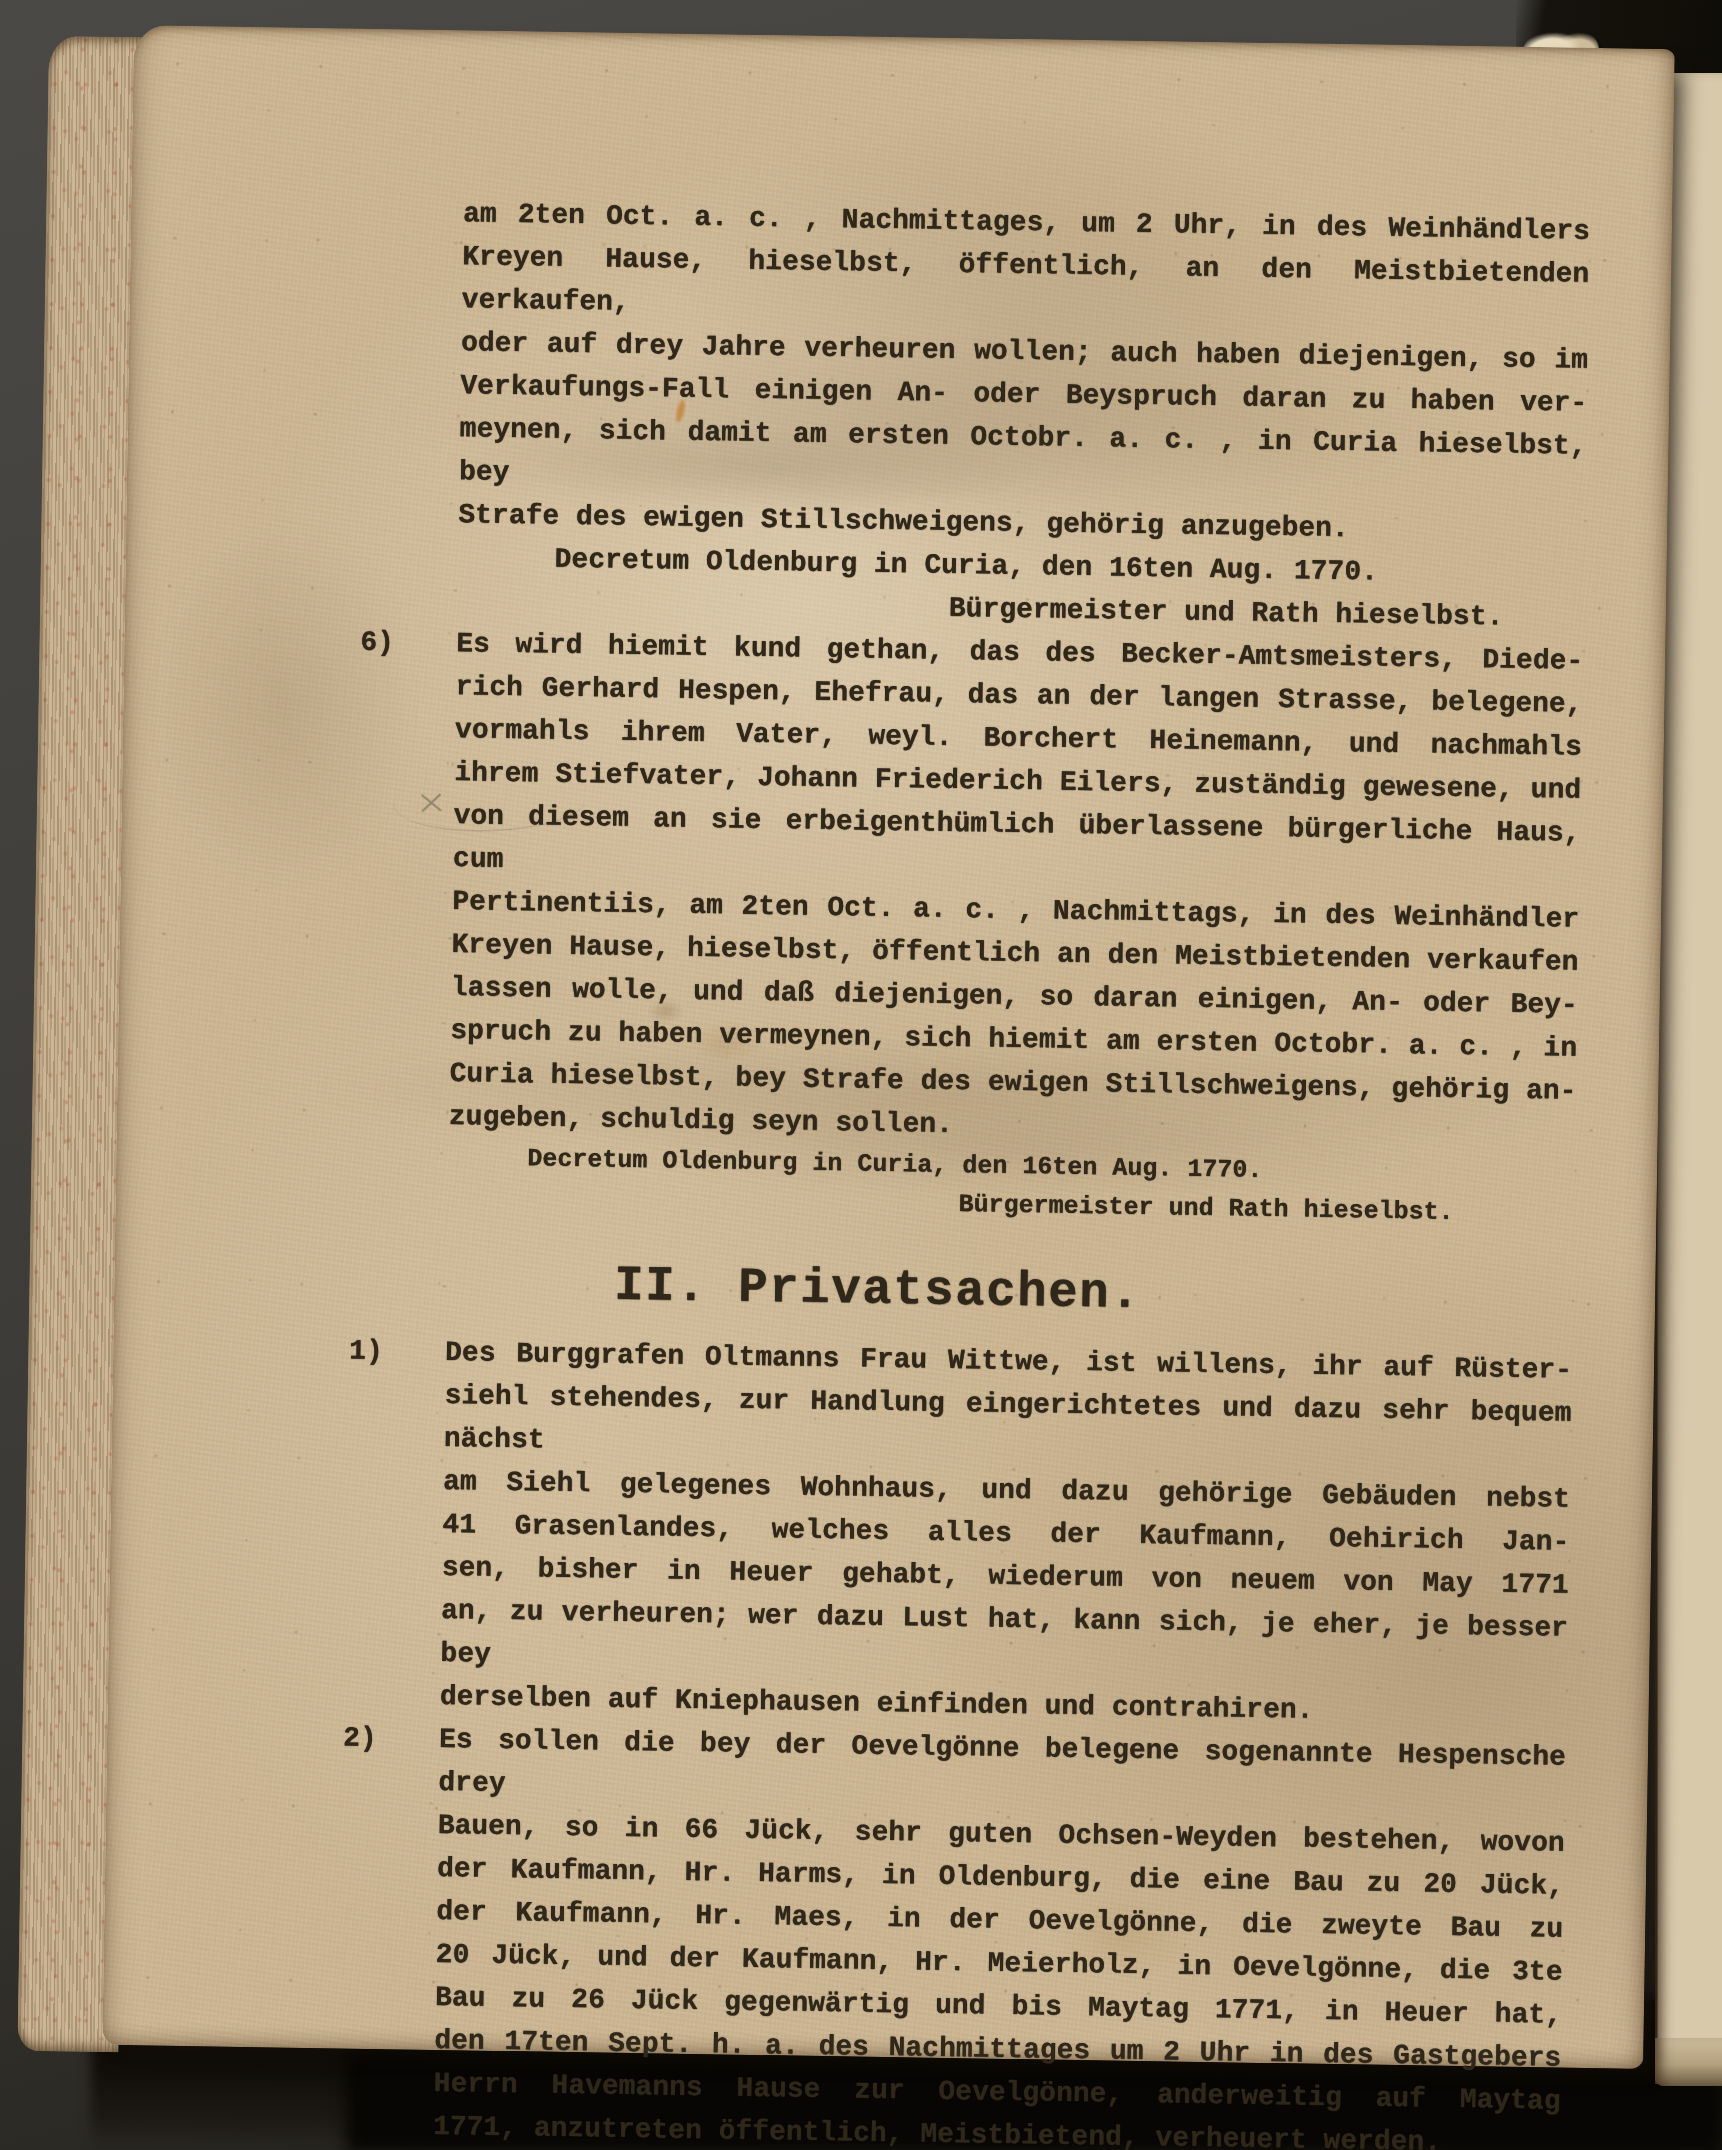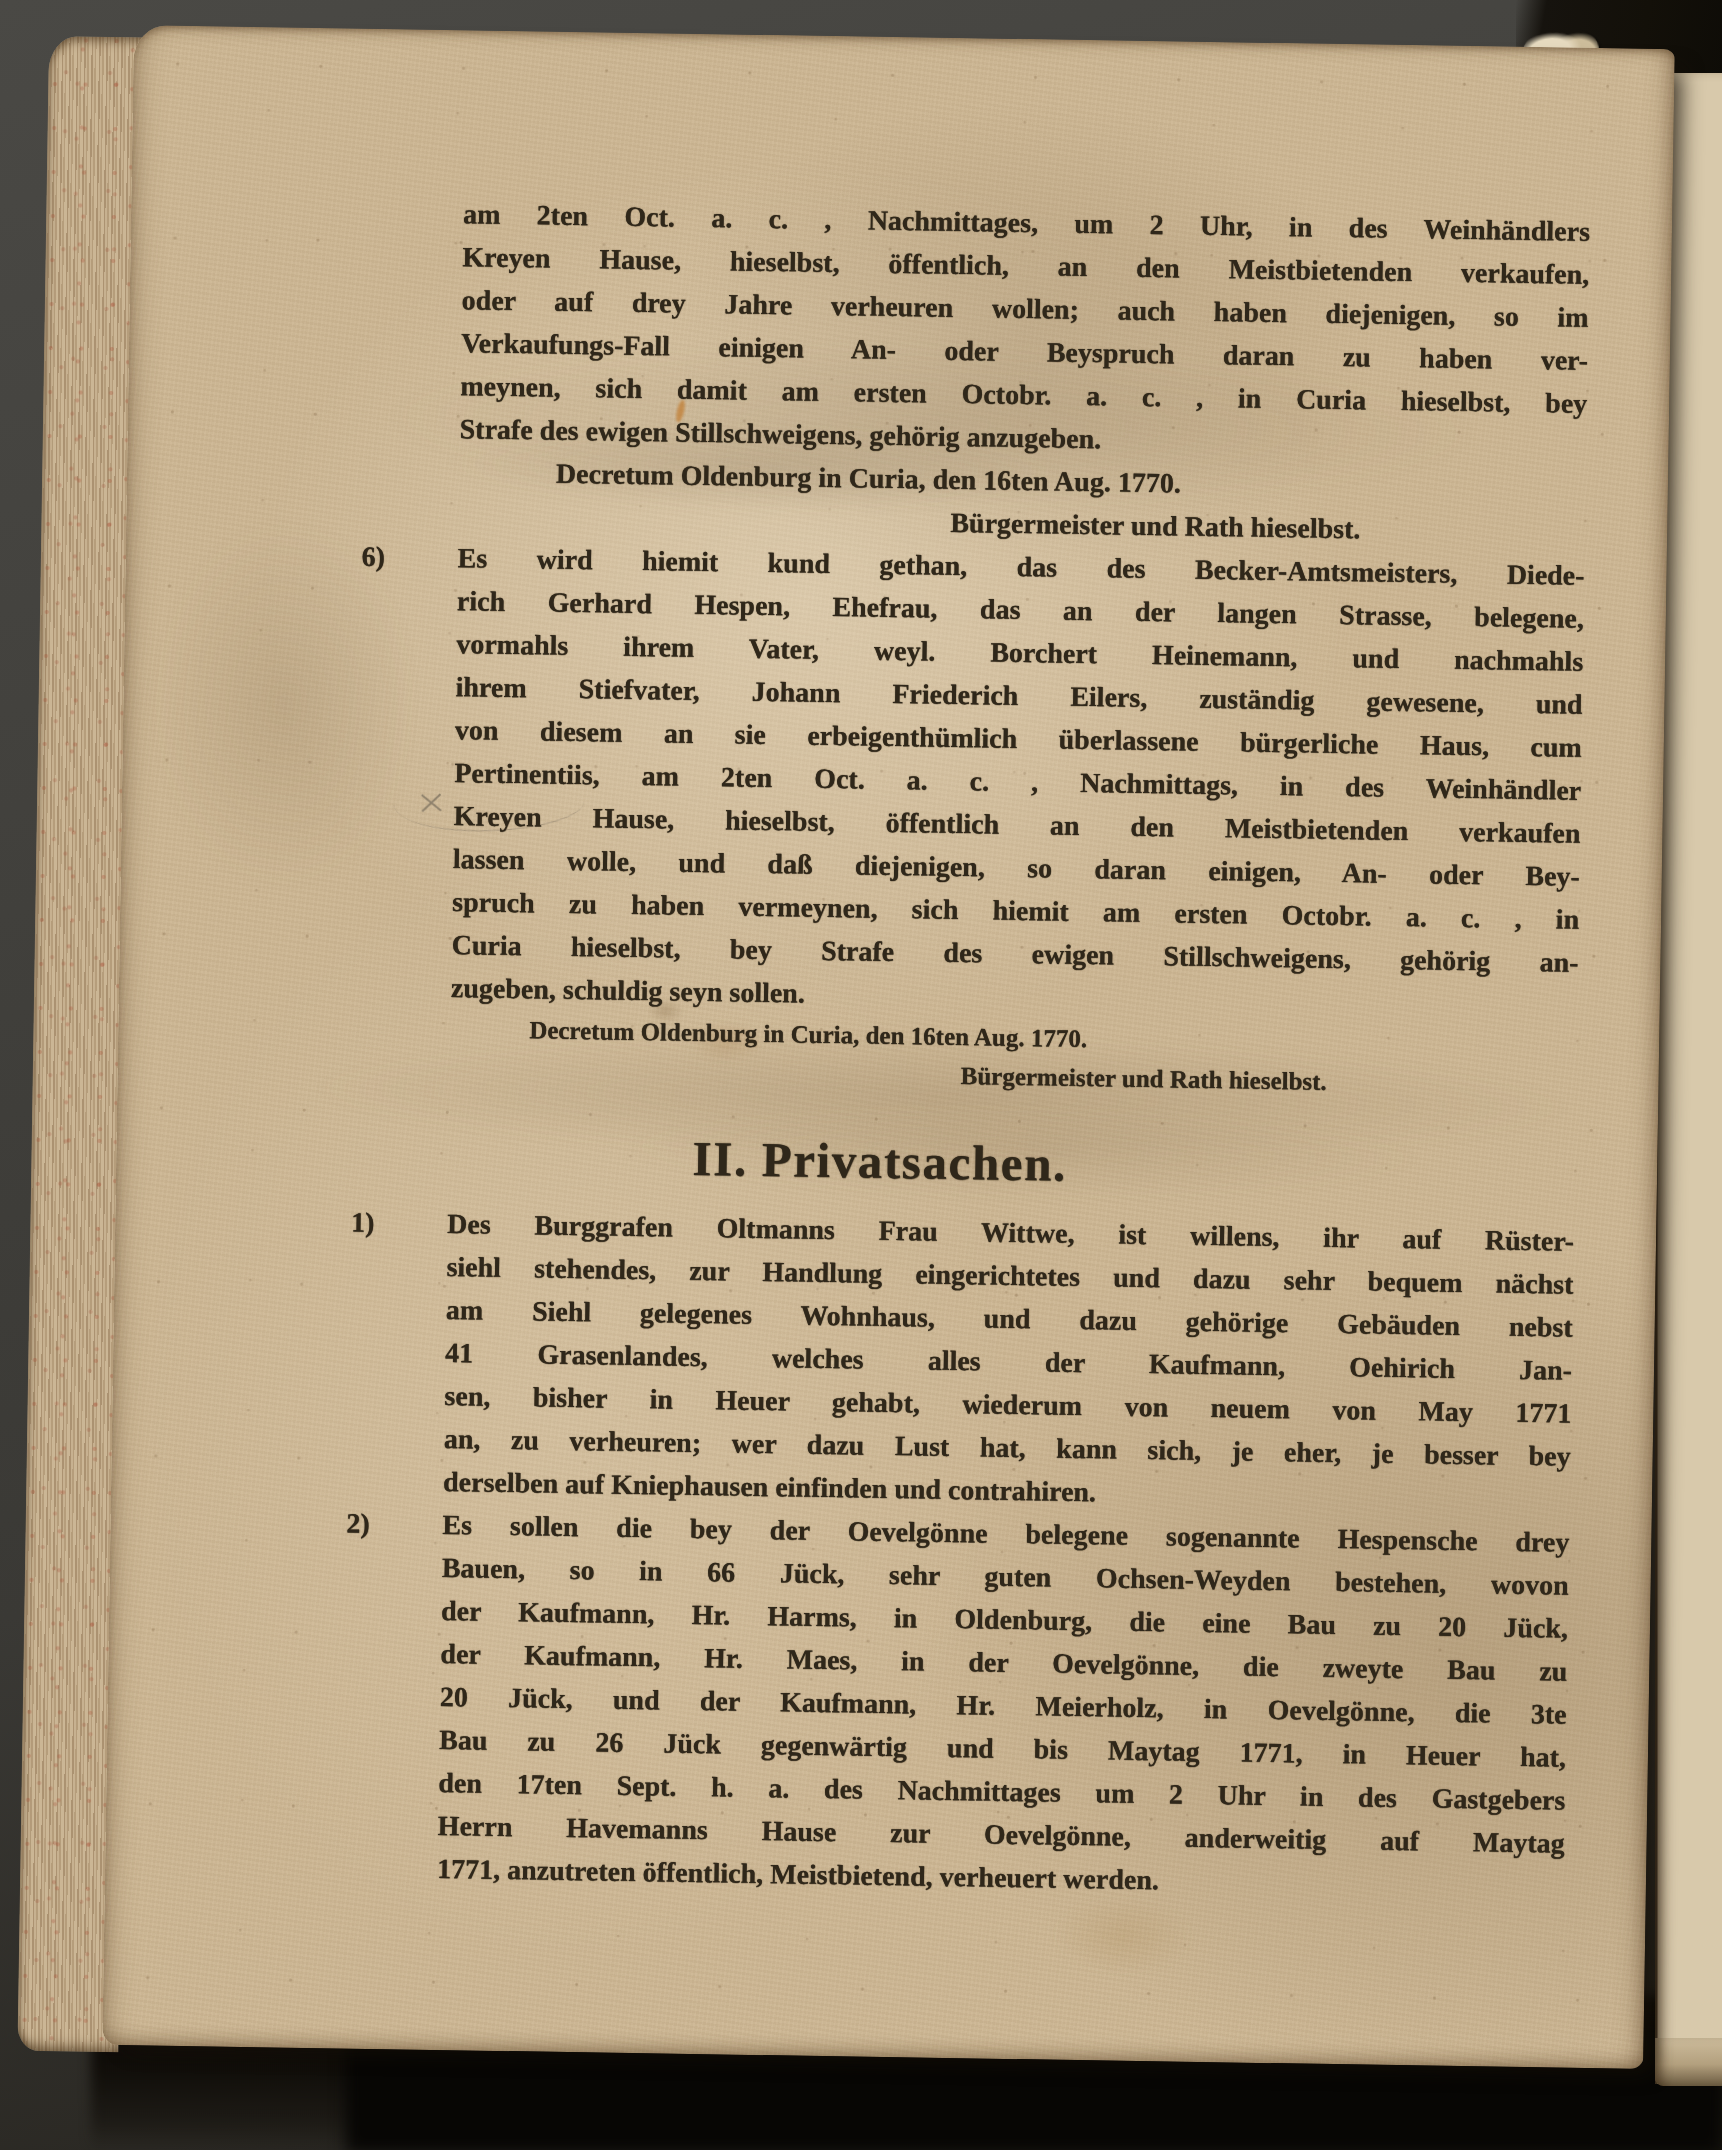--- a/index.html
+++ b/index.html
@@ -6,7 +6,7 @@
   #canvas{
     position:relative;width:1723px;height:2151px;overflow:hidden;
     background:linear-gradient(165deg,#4a4945 0%,#41403c 35%,#3a3935 62%,#2a2823 85%,#181610 100%);
-    font-family:Liberation Serif, serif;
+    font-family:Liberation Mono, monospace;
   }
   .abs{position:absolute;}
   

